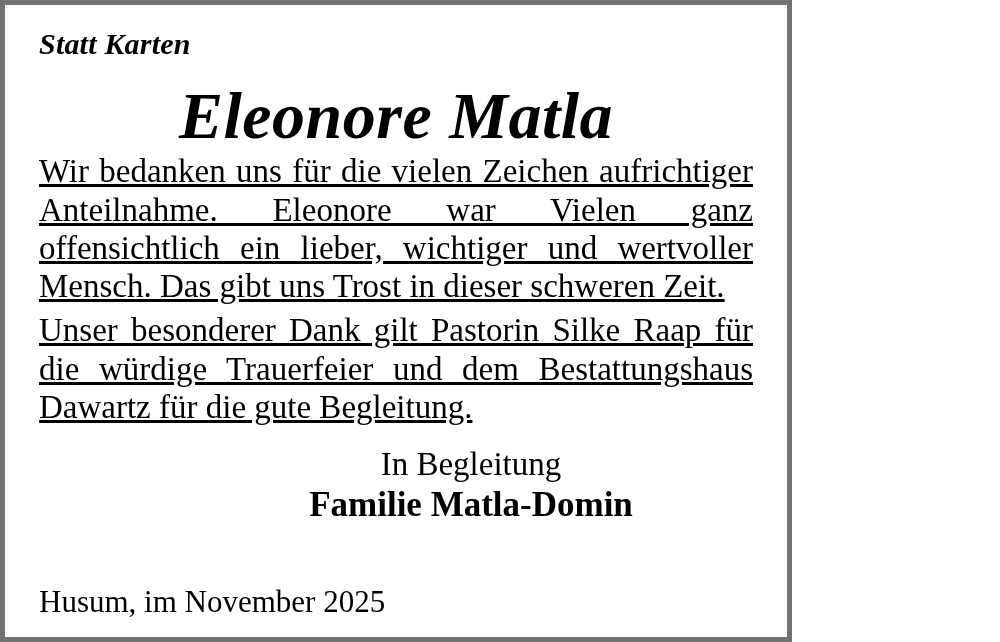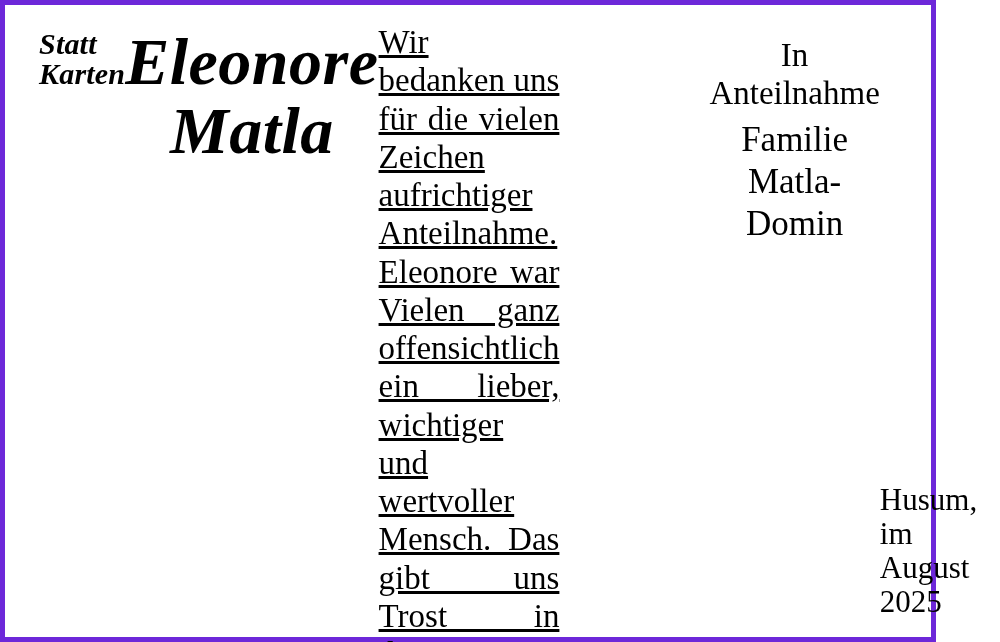--- a/index.html
+++ b/index.html
@@ -16,11 +16,12 @@
   }
   .notice {
     box-sizing: border-box;
-    width: 936px;
+    width: 792px;
     height: 642px;
-    border: 5px solid #6d28d9;
+    border: 5px solid #737373;
     padding: 18px 34px 14px 34px;
     display: flex;
+    flex-direction: column;
   }
   .statt {
     font-style: italic;

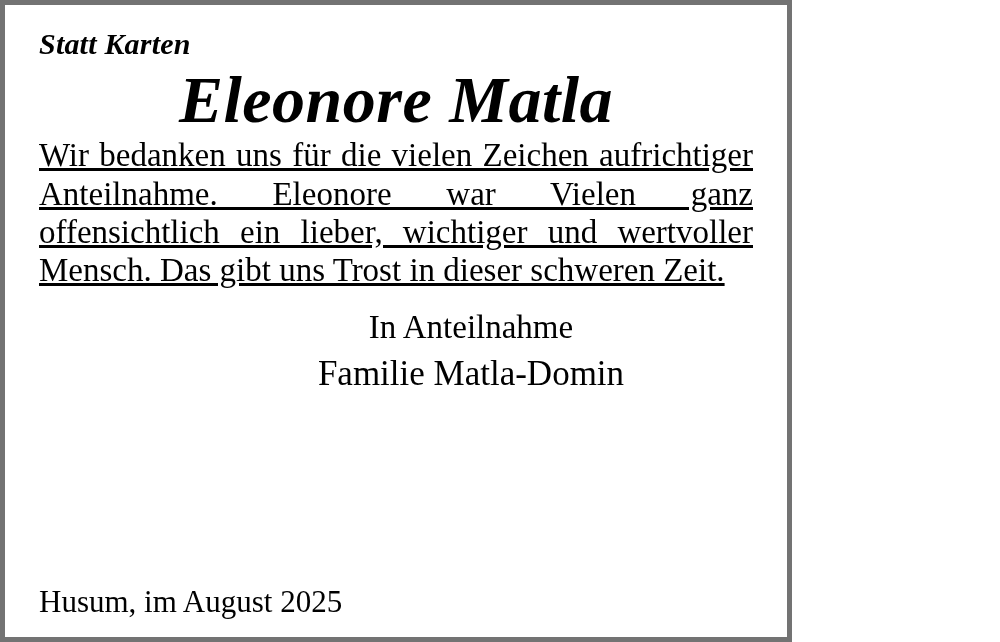--- a/index.html
+++ b/index.html
@@ -38,7 +38,7 @@
     font-size: 66px;
     line-height: 1.05;
     letter-spacing: 0.5px;
-    margin: 4px 0 2px 0;
+    margin: 20px 0 2px 0;
   }
   .date-line {
     text-align: center;

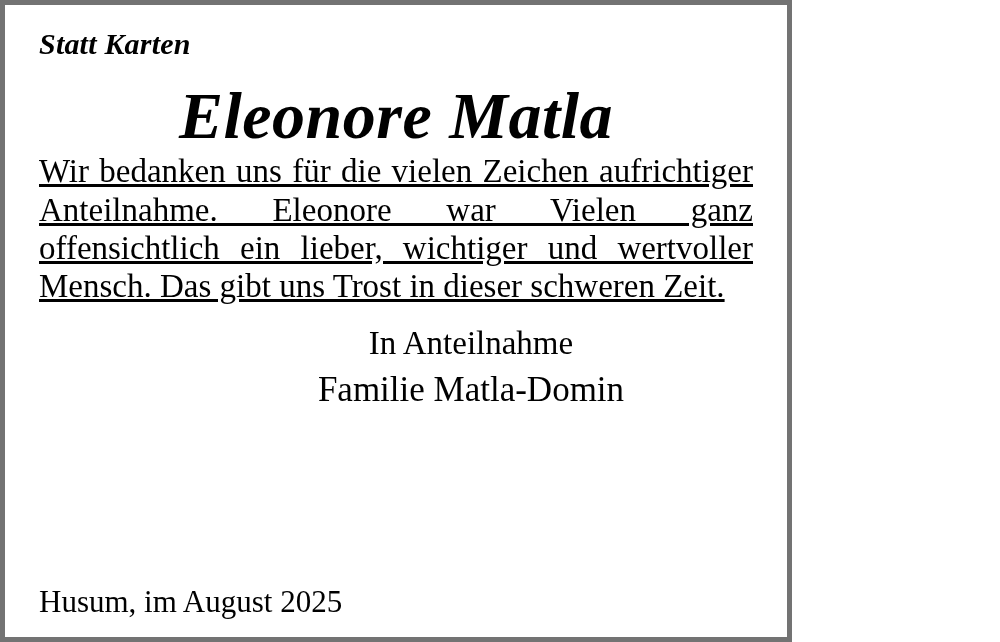--- a/index.html
+++ b/index.html
@@ -96,6 +96,7 @@
 
   <div class="para para-justify-block">Wir bedanken uns für die vielen Zeichen aufrichtiger Anteilnahme. Eleonore war Vielen ganz offensichtlich ein lieber, wichtiger und wertvoller Mensch. Das gibt uns Trost in dieser schweren Zeit.</div>
 
+  <div class="para para-justify-block">Unser besonderer Dank gilt Pastorin Silke Raap für die würdige Trauerfeier und dem Bestattungshaus Dawartz für die gute Begleitung.</div>
 
   <div class="closing">
     <div class="in-dank">In Anteilnahme</div>

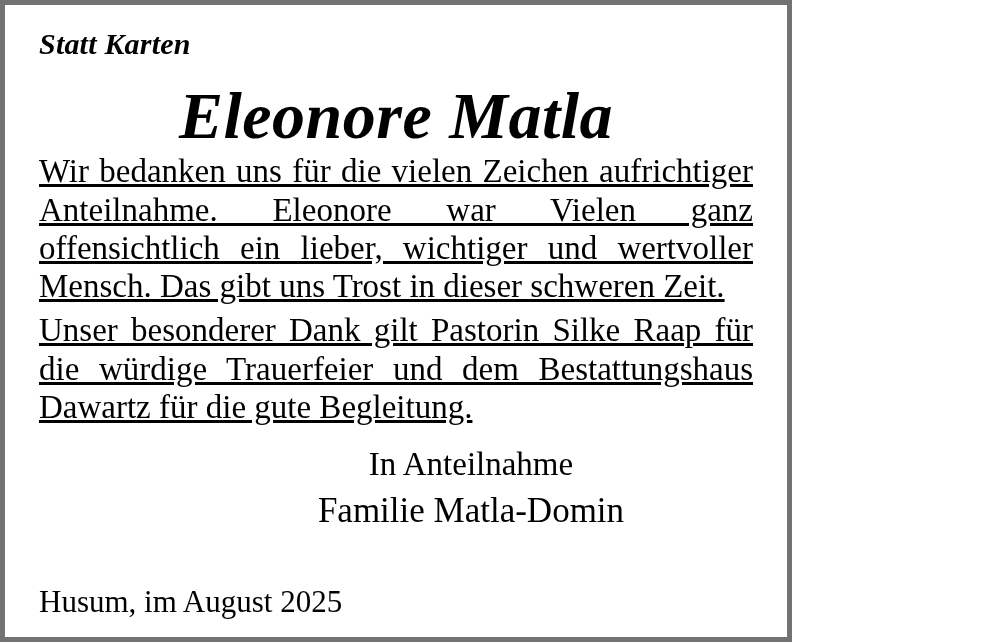--- a/index.html
+++ b/index.html
@@ -99,7 +99,7 @@
   <div class="para para-justify-block">Unser besonderer Dank gilt Pastorin Silke Raap für die würdige Trauerfeier und dem Bestattungshaus Dawartz für die gute Begleitung.</div>
 
   <div class="closing">
-    <div class="in-dank">In Anteilnahme</div>
+    <div class="in-dank">In Begleitung</div>
     <div class="family">Familie Matla-Domin</div>
   </div>
 

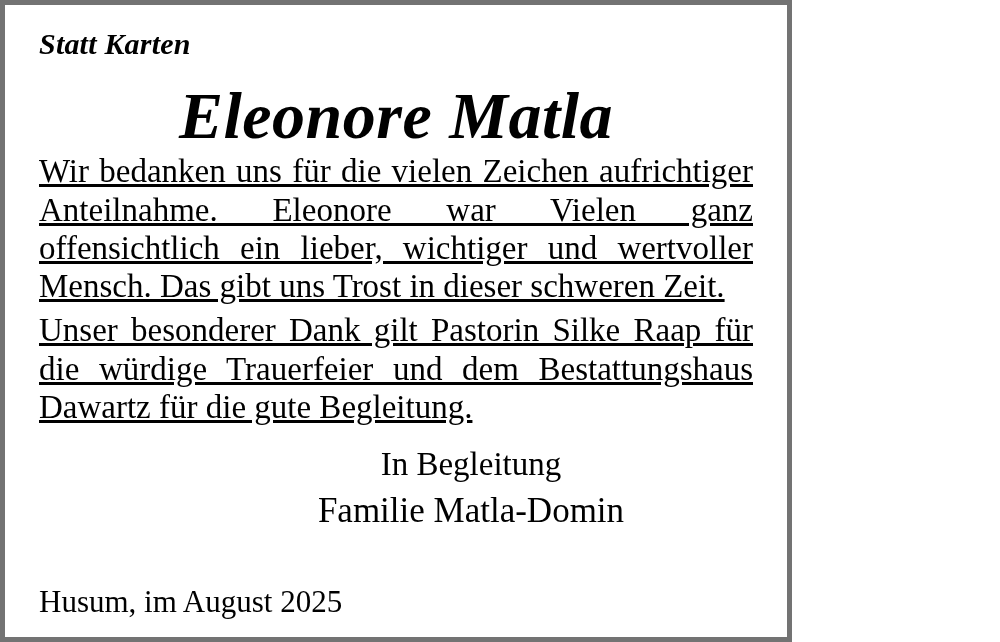--- a/index.html
+++ b/index.html
@@ -73,9 +73,8 @@
   }
   .closing .family {
     font-size: 35px;
-    font-weight: 400;
+    font-weight: 700;
     line-height: 1.2;
-    margin-top: 6px;
   }
   .place {
     margin-top: auto;

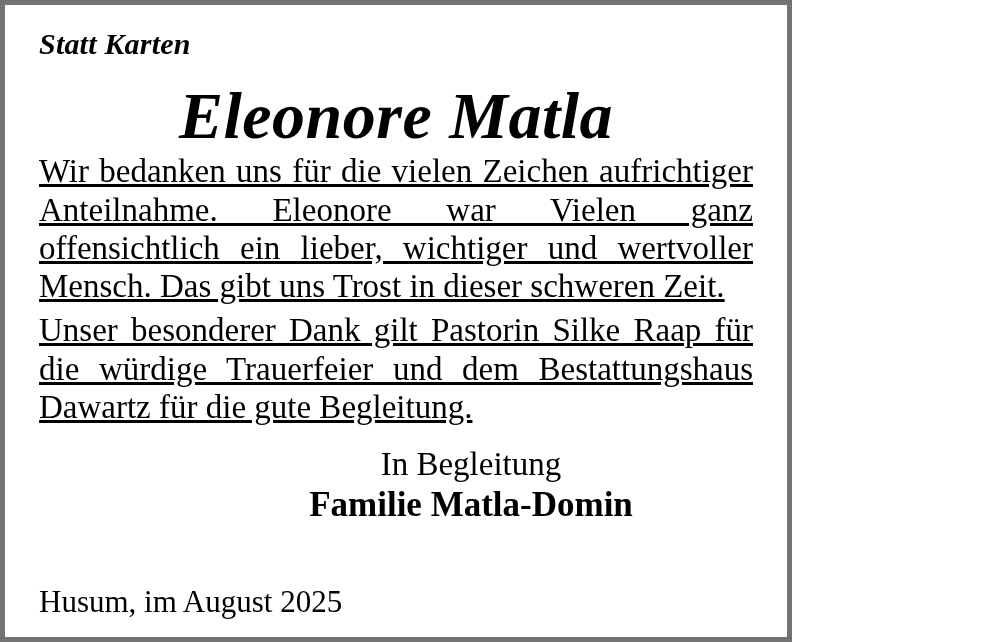--- a/index.html
+++ b/index.html
@@ -102,7 +102,7 @@
     <div class="family">Familie Matla-Domin</div>
   </div>
 
-  <div class="place">Husum, im August 2025</div>
+  <div class="place">Husum, im November 2025</div>
 
 </div>
 

